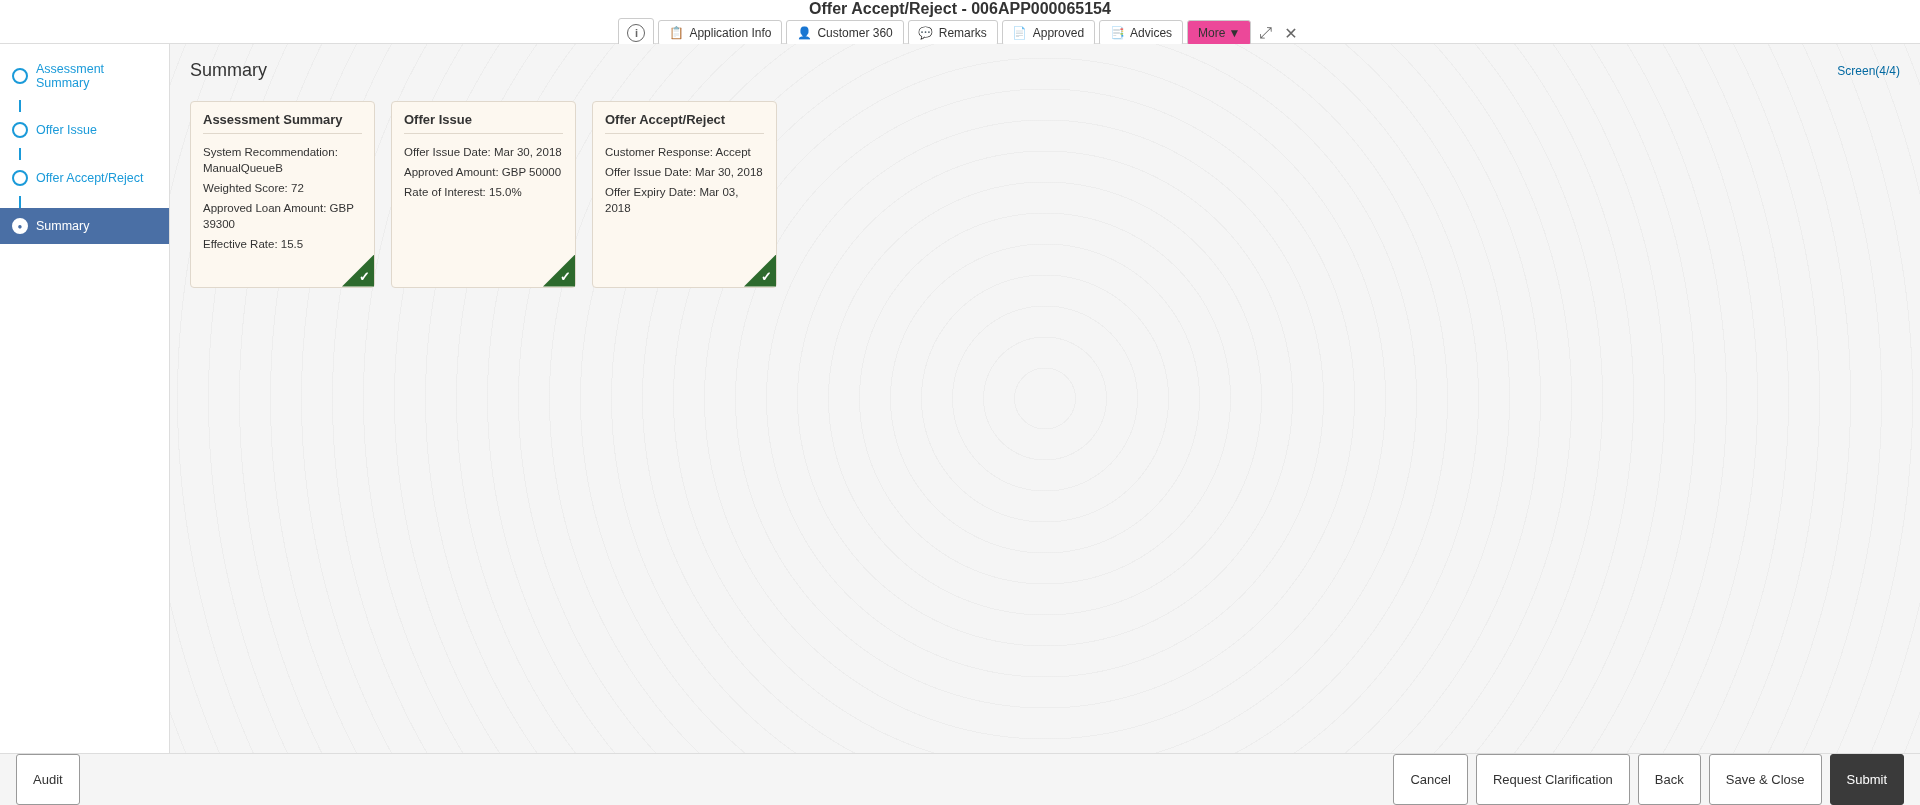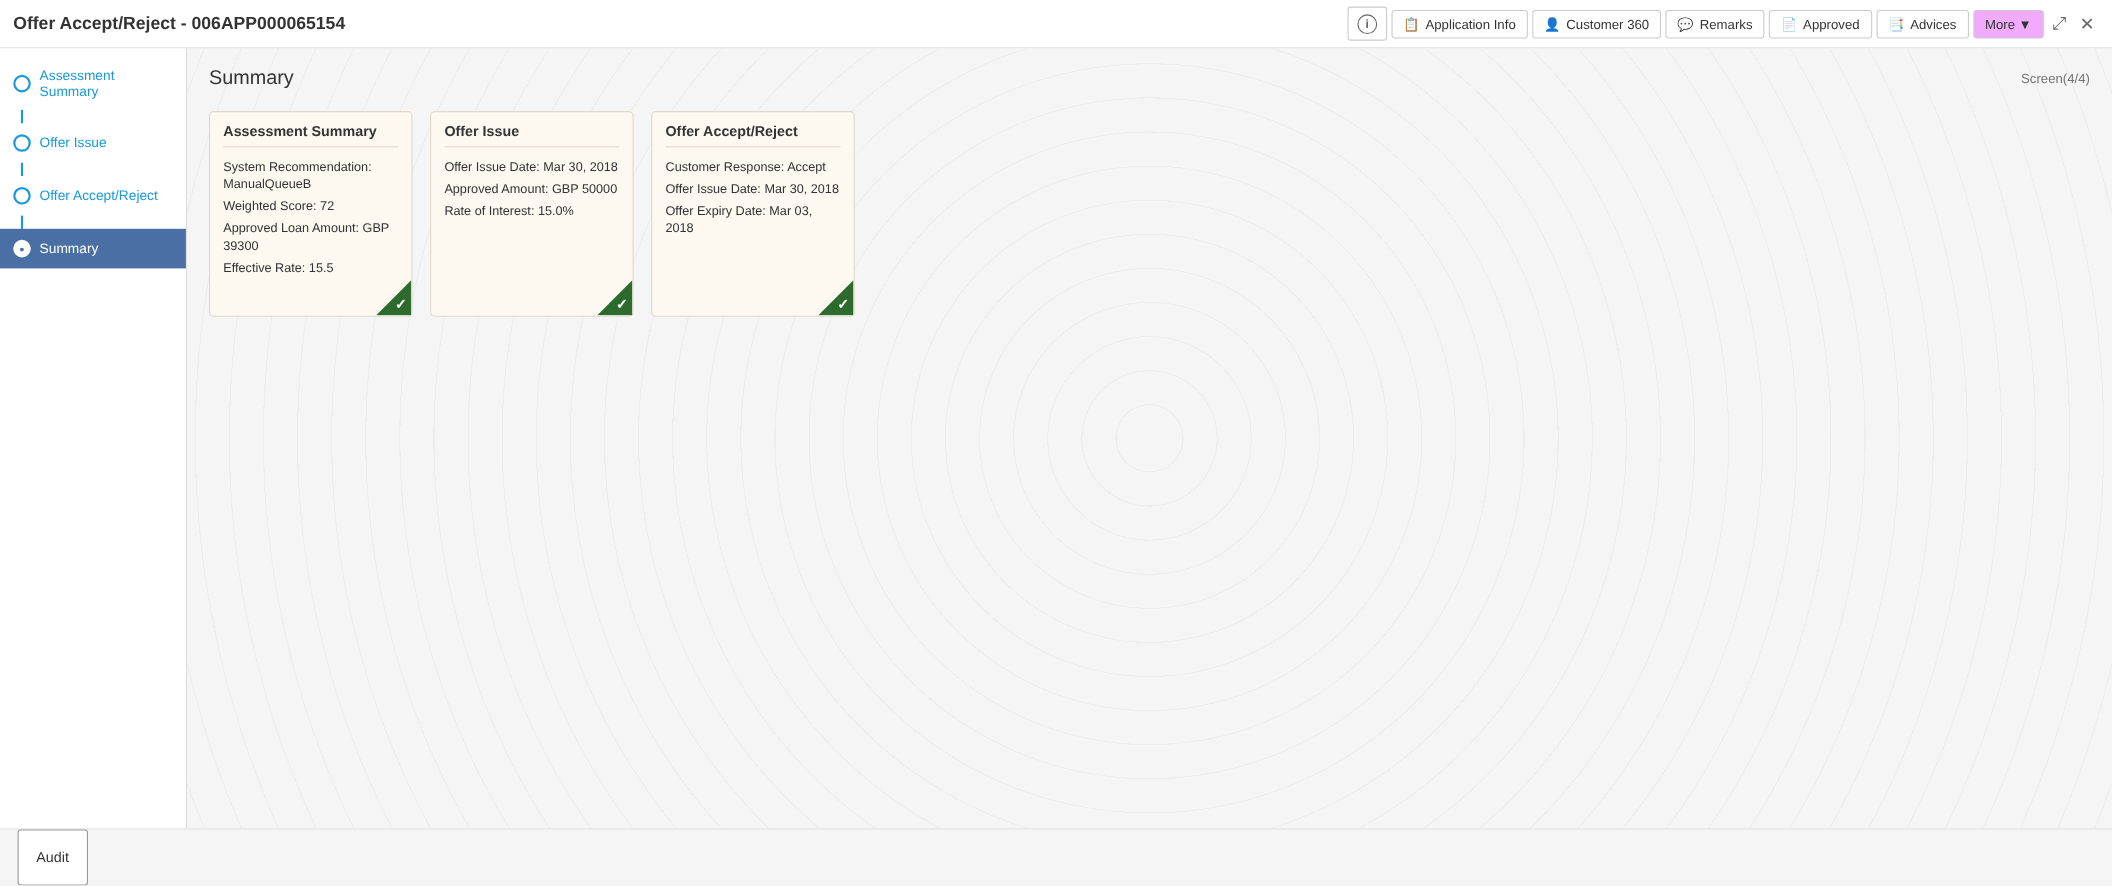--- a/index.html
+++ b/index.html
@@ -14,6 +14,7 @@
       padding: 0 12px;
       height: 44px;
       justify-content: space-between;
+      flex-direction: column;
     }
     .header-title {
       font-size: 16px;

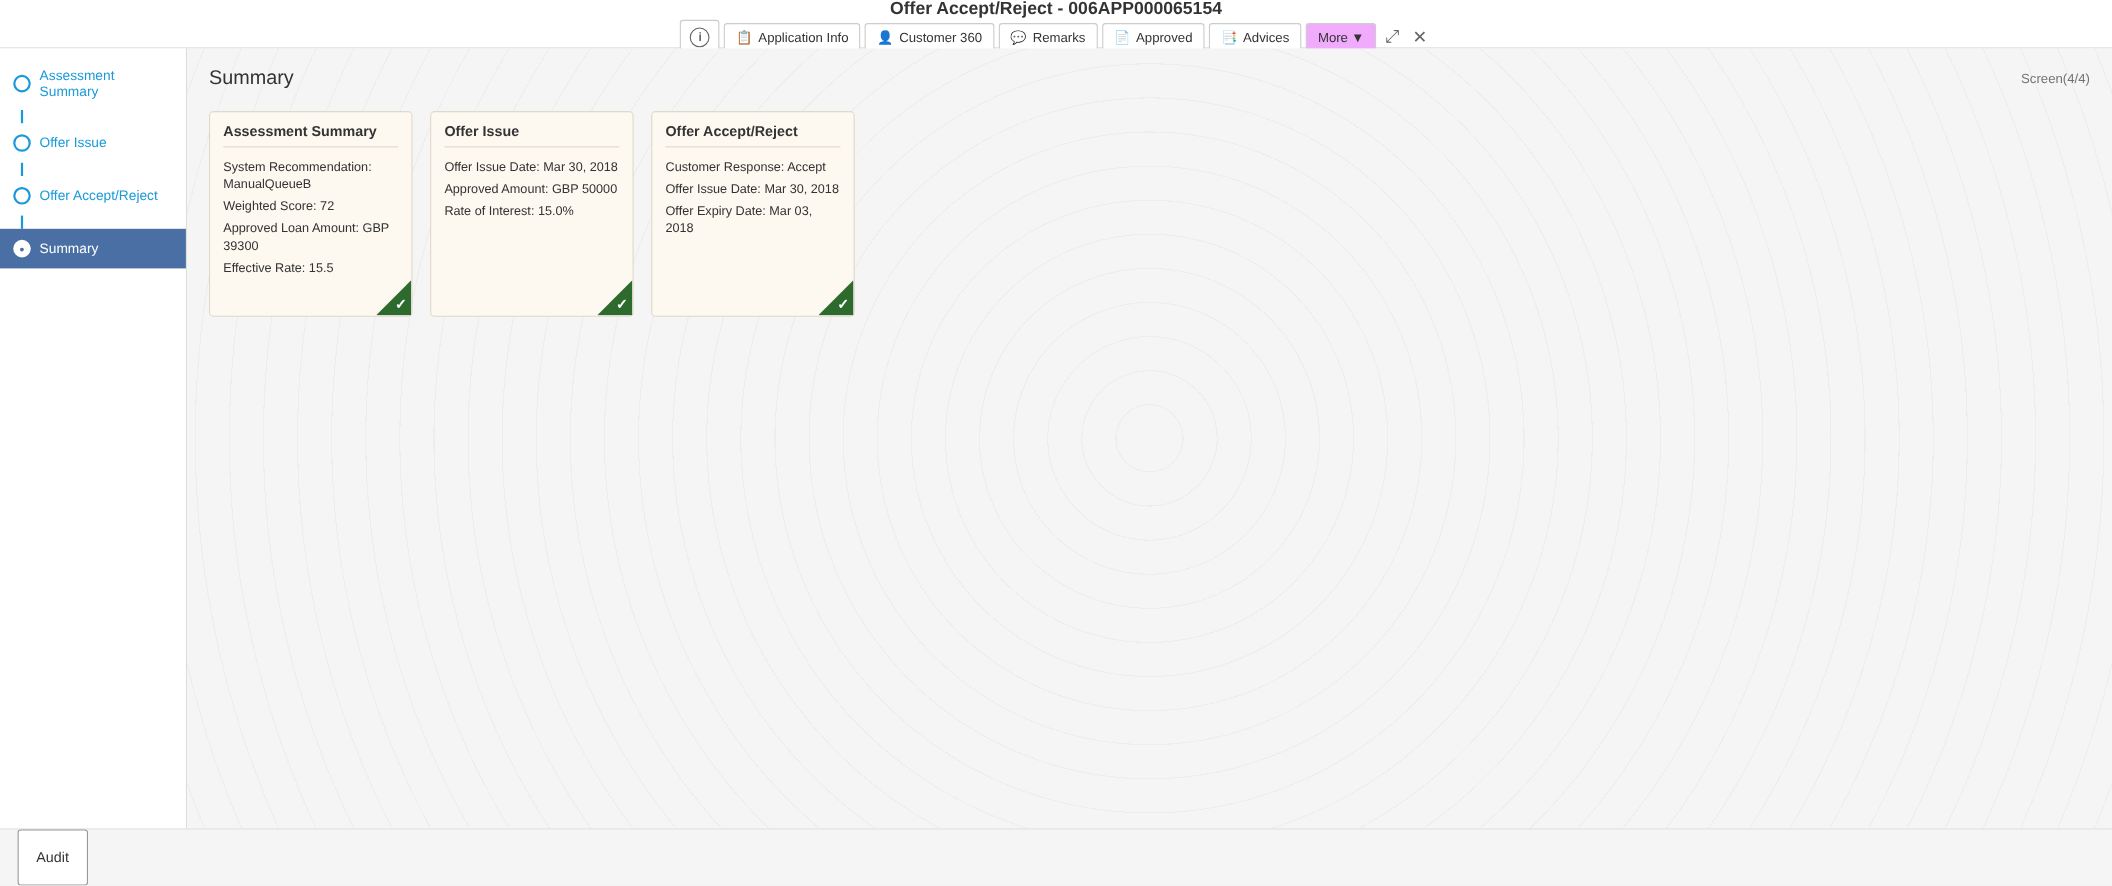--- a/index.html
+++ b/index.html
@@ -50,7 +50,7 @@
     .more-btn {
       display: flex; align-items: center; gap: 3px;
       border: 1px solid #ccc;
-      background: #f0abfc;
+      background: #ec4899;
       padding: 5px 10px;
       border-radius: 3px;
       cursor: pointer;

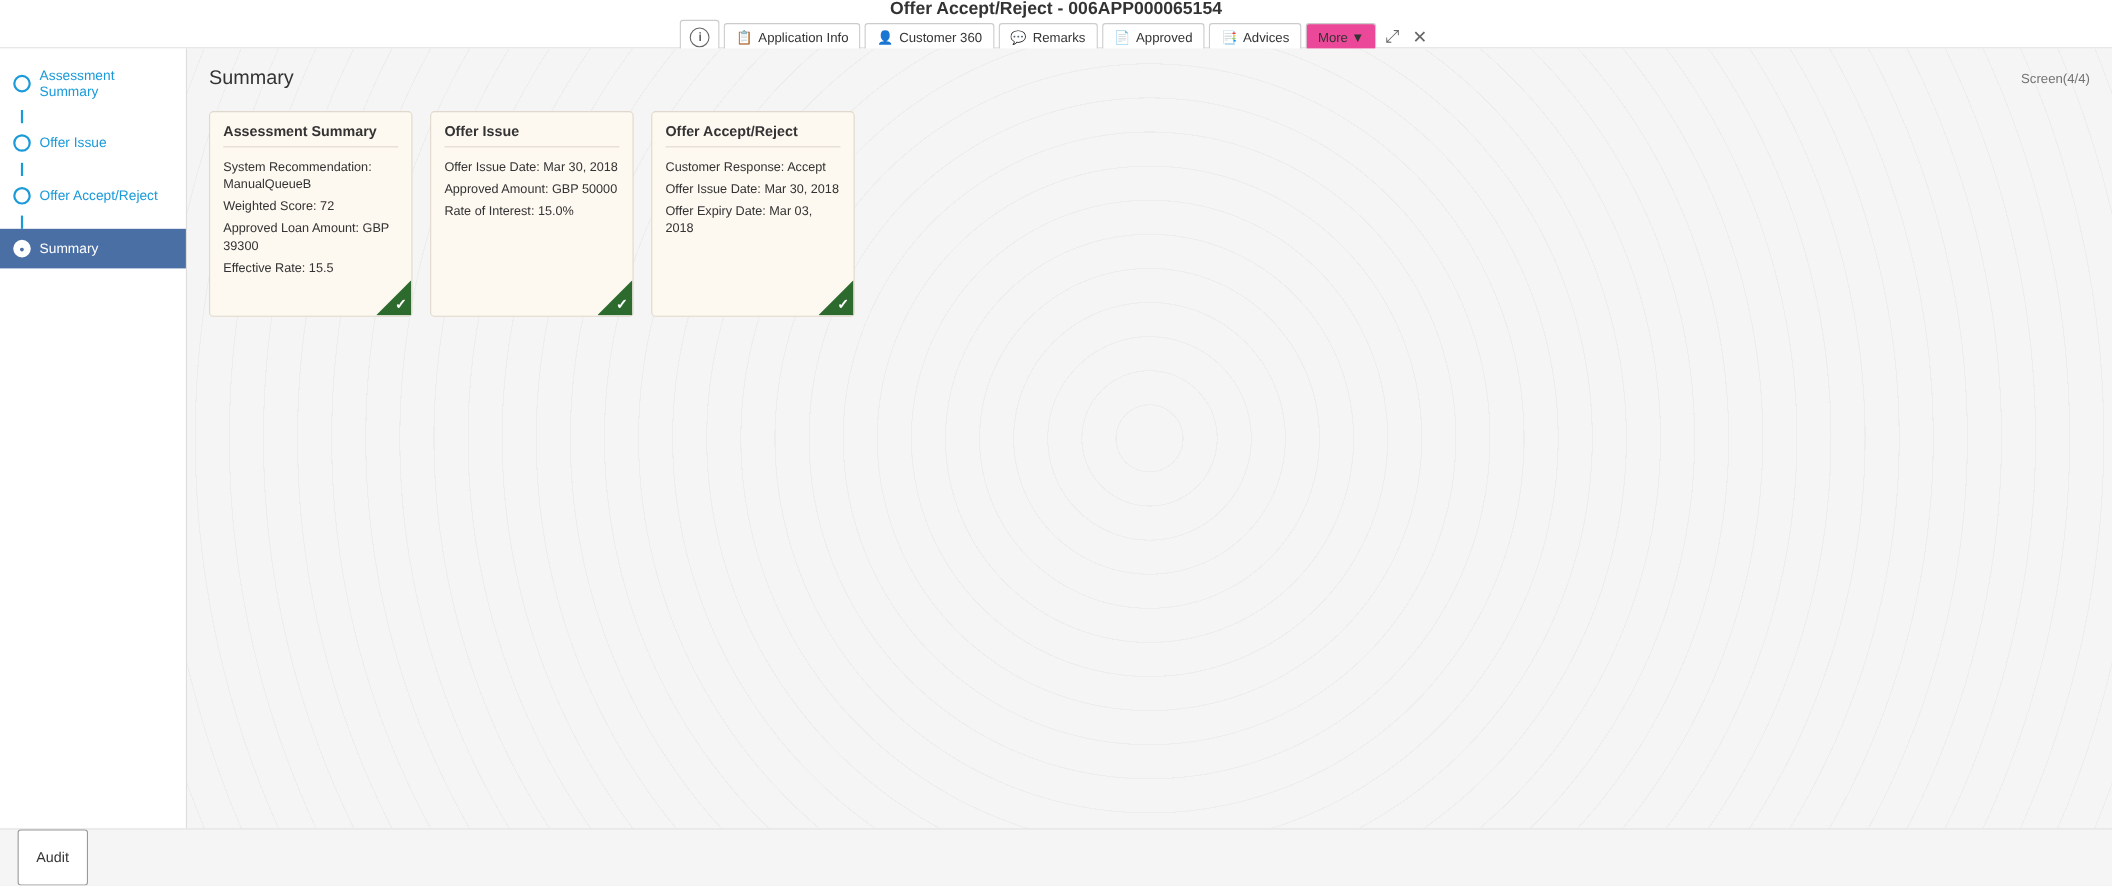--- a/index.html
+++ b/index.html
@@ -143,7 +143,7 @@
     }
     .screen-info {
       font-size: 12px;
-      color: #737373;
+      color: #0369a1;
     }
 
     

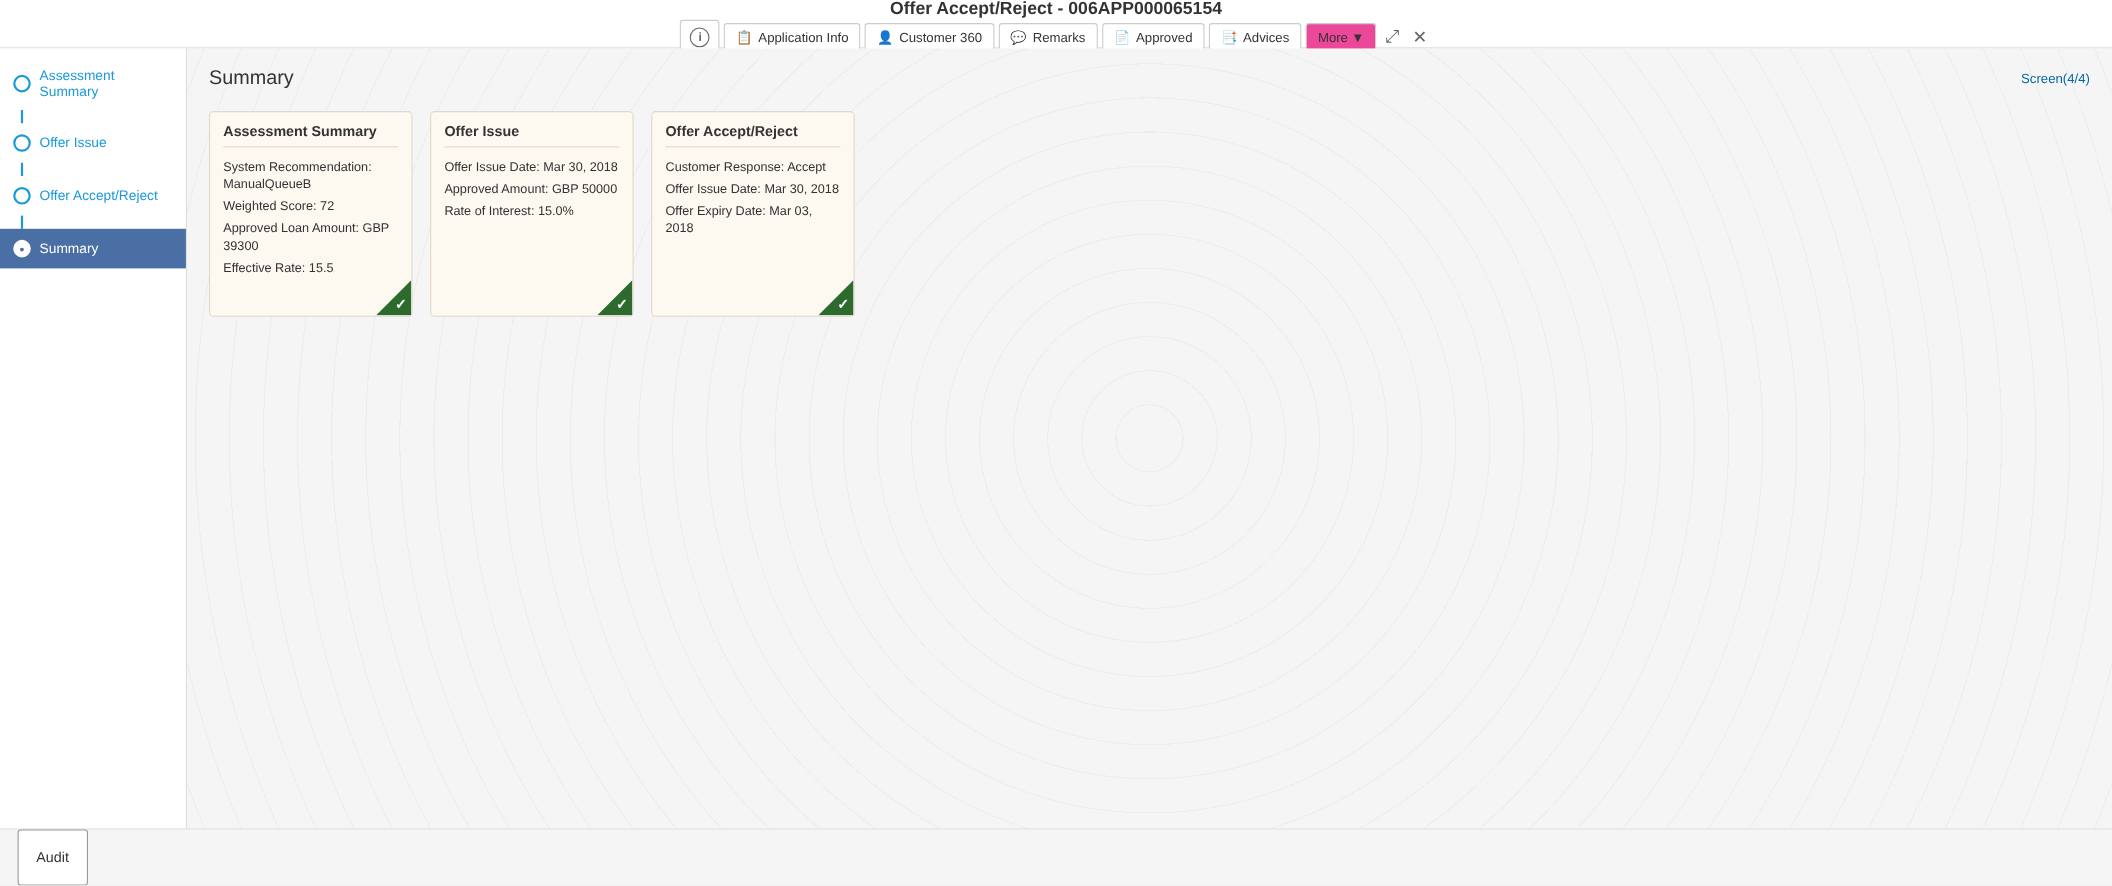--- a/index.html
+++ b/index.html
@@ -325,6 +325,13 @@
   <div class="footer-left">
     <button class="btn">Audit</button>
   </div>
+  <div class="footer-right">
+    <button class="btn">Cancel</button>
+    <button class="btn">Request Clarification</button>
+    <button class="btn">Back</button>
+    <button class="btn">Save &amp; Close</button>
+    <button class="btn btn-dark">Submit</button>
+  </div>
 </div>
 
 </body></html>

